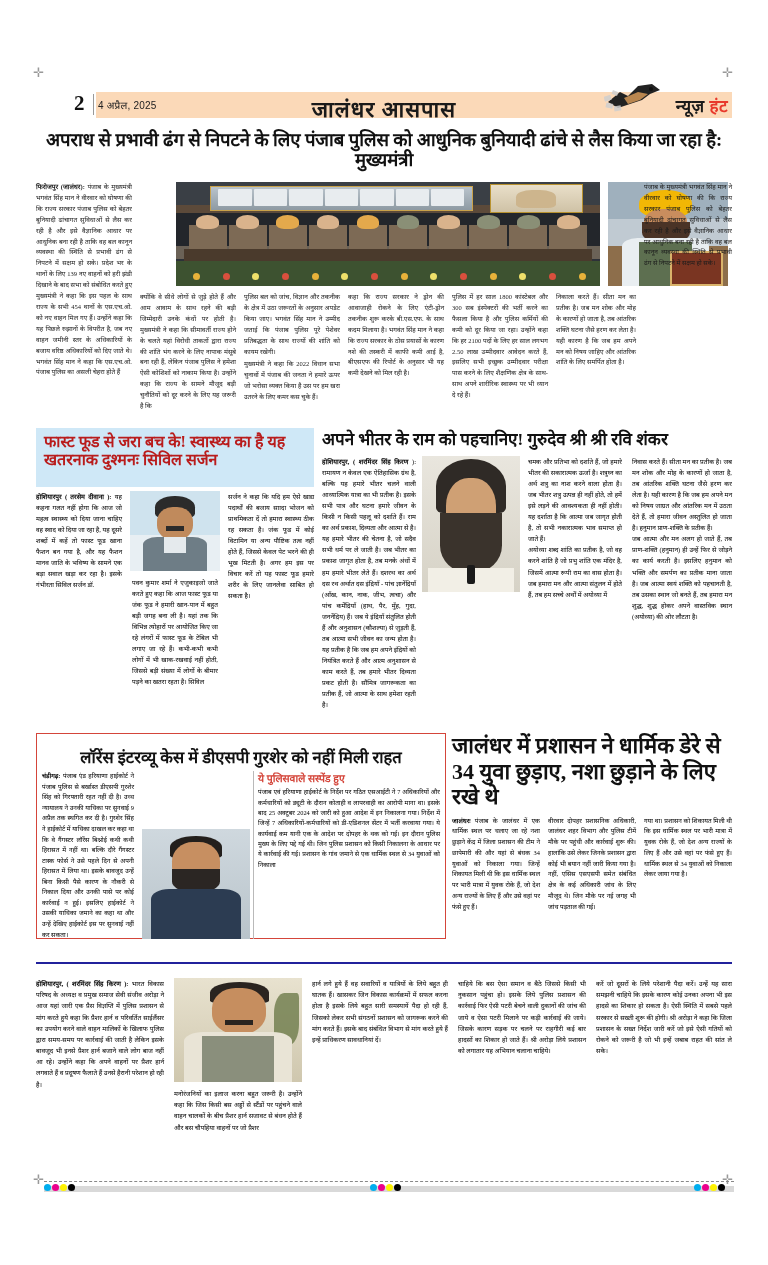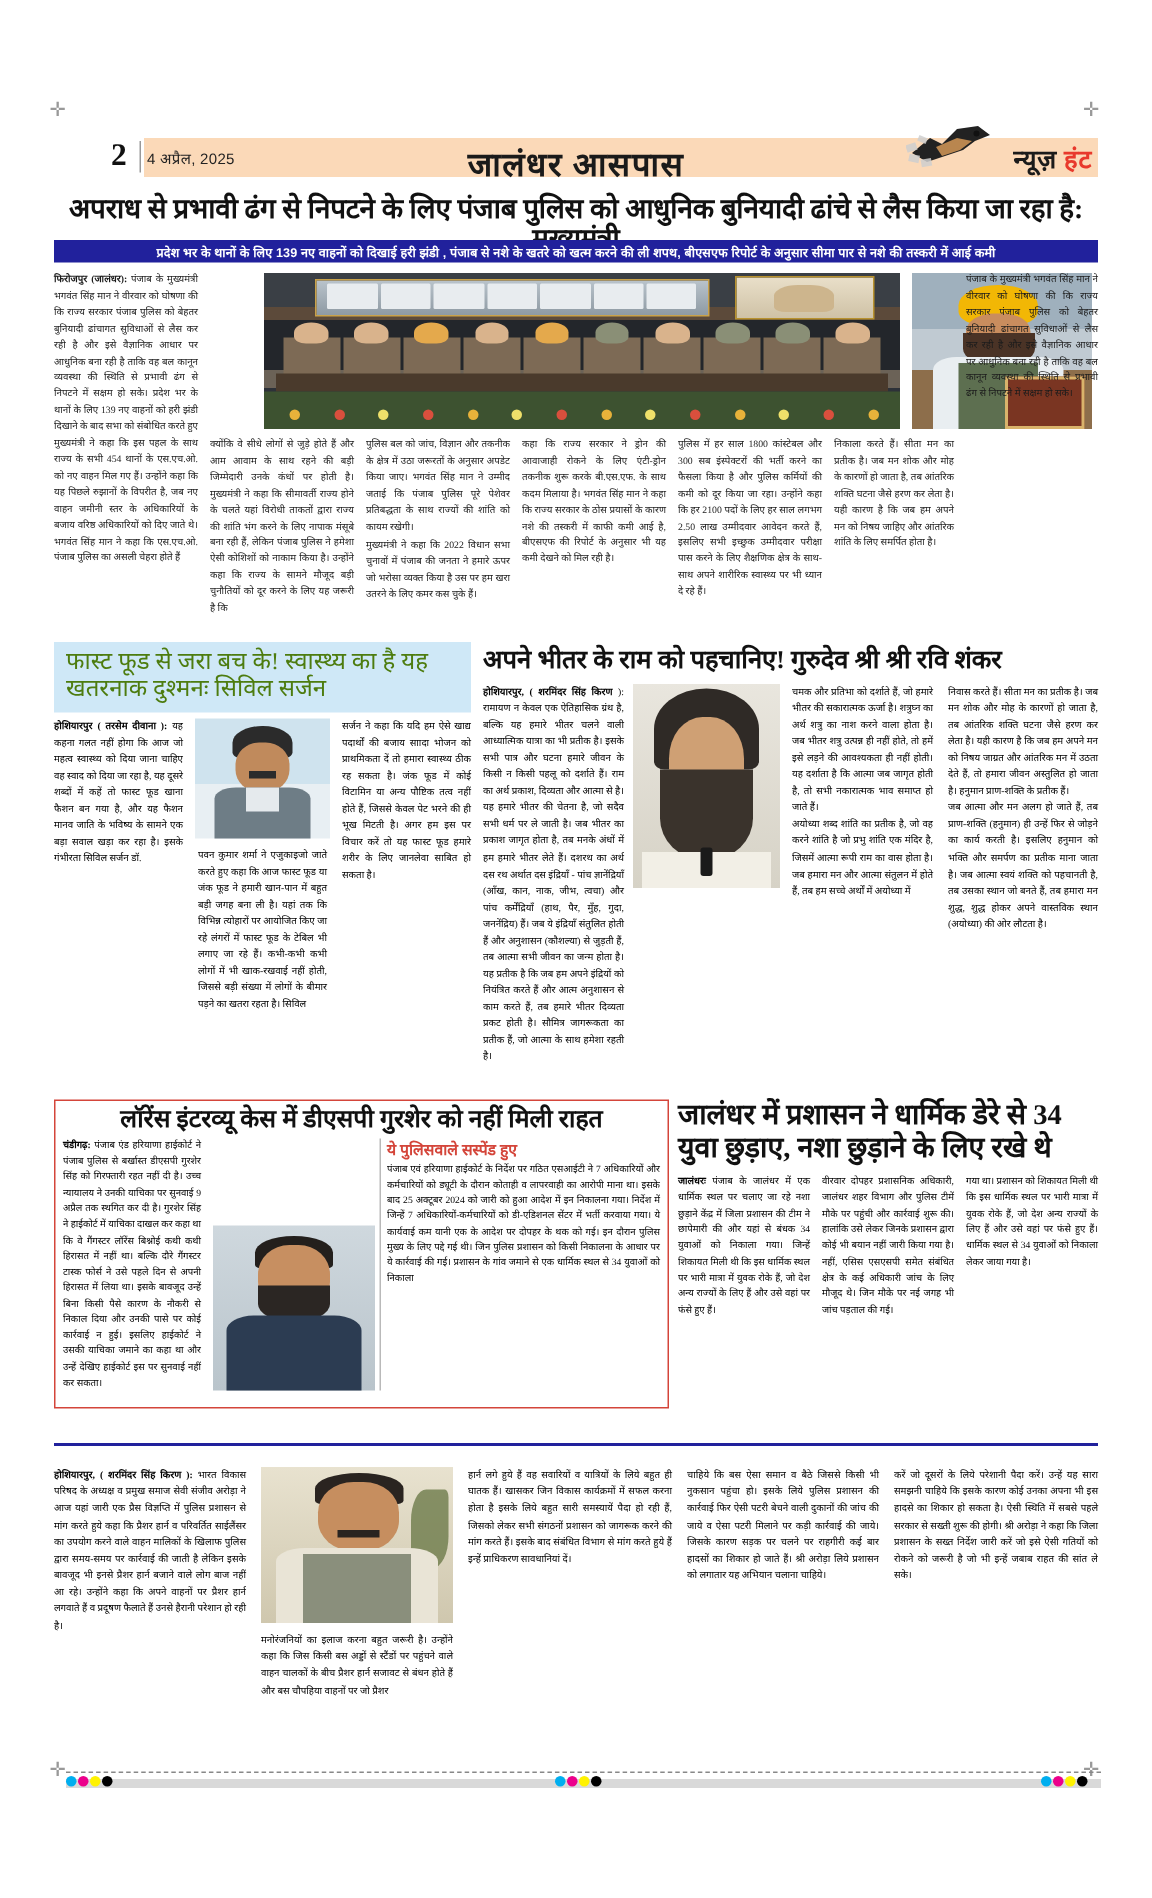--- a/index.html
+++ b/index.html
@@ -271,7 +271,6 @@
   </div>
 
   <div class="lead-hl">अपराध से प्रभावी ढंग से निपटने के लिए पंजाब पुलिस को आधुनिक बुनियादी ढांचे से लैस किया जा रहा है: मुख्यमंत्री</div>
-  <div class="lead-sub">प्रदेश भर के थानों के लिए 139 नए वाहनों को दिखाई हरी झंडी , पंजाब से नशे के खतरे को खत्म करने की ली शपथ, बीएसएफ रिपोर्ट के अनुसार सीमा पार से नशे की तस्करी में आई कमी</div>
 
   <div class="col lead-body" style="height:242px">
 

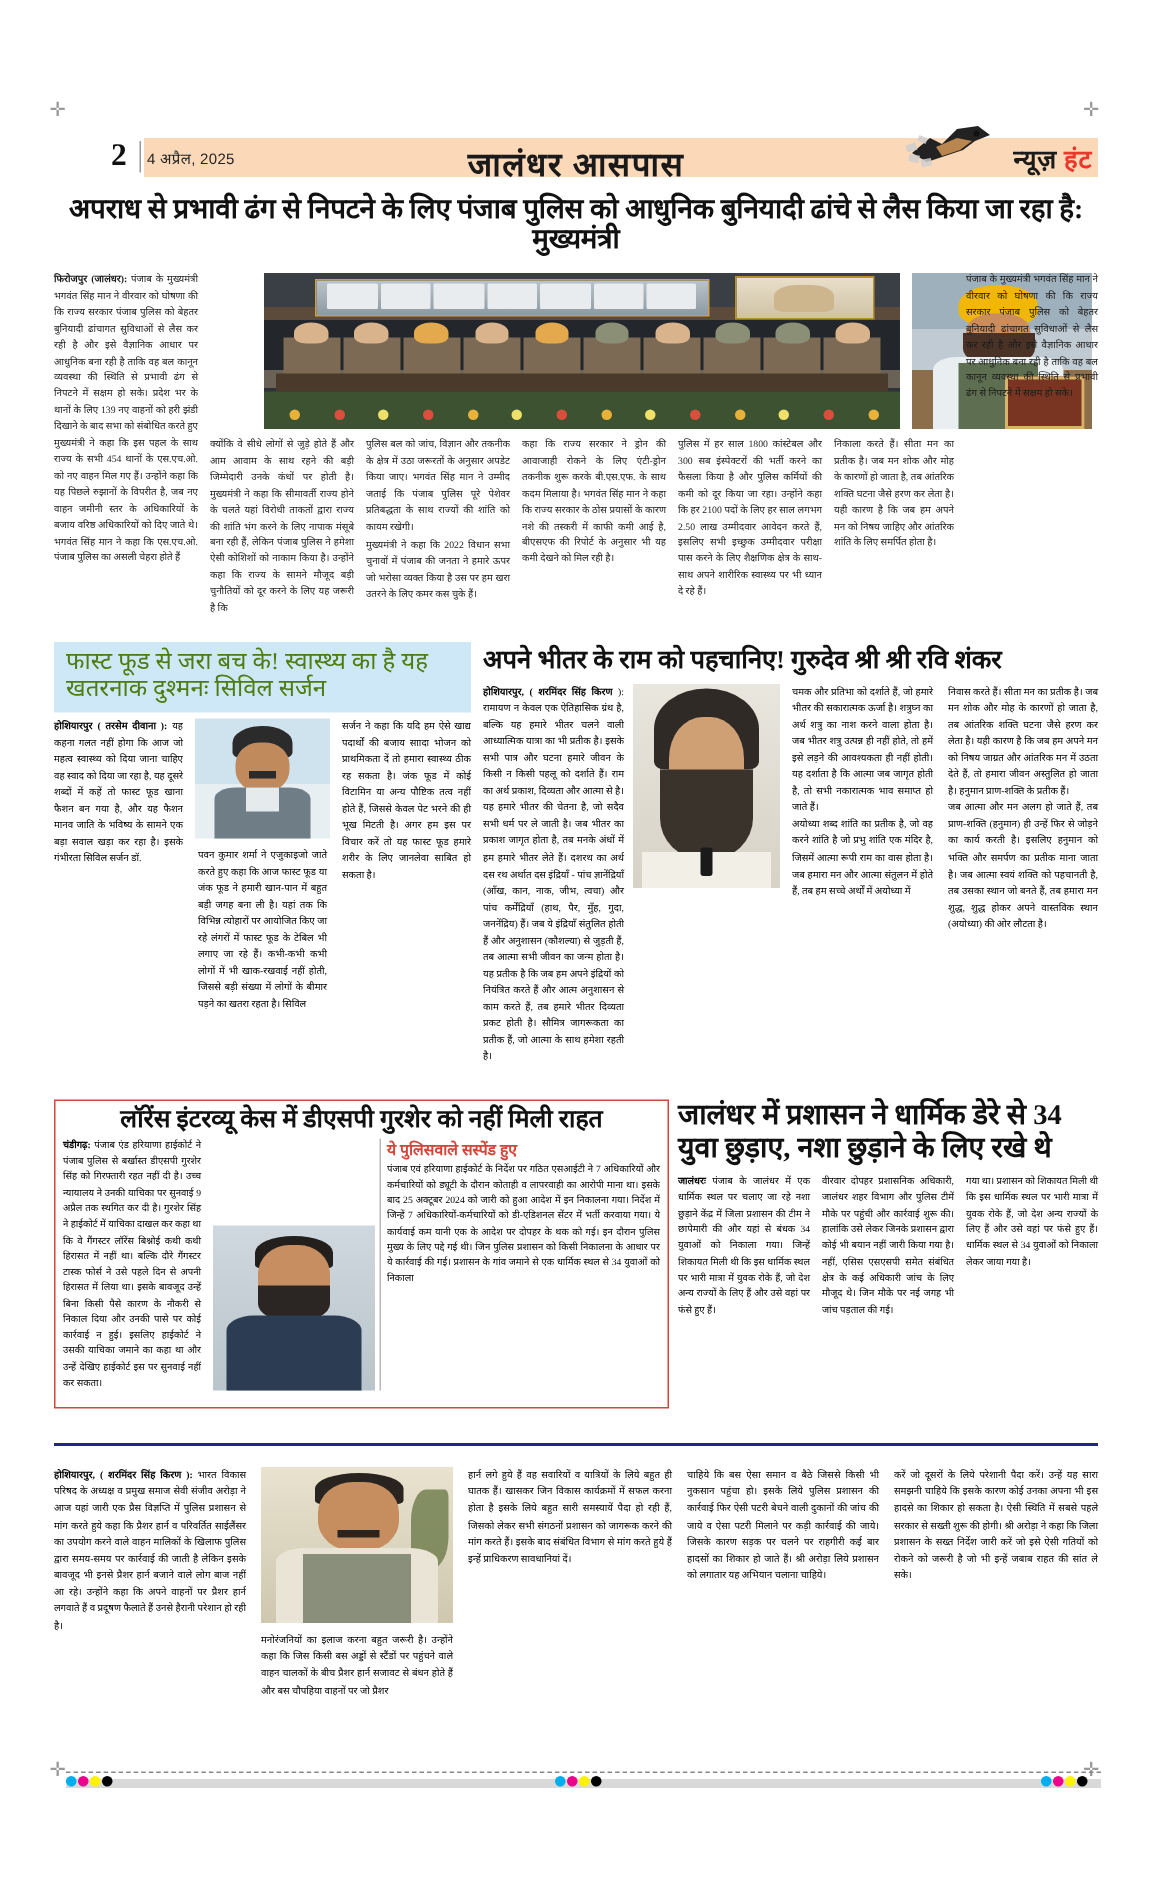--- a/index.html
+++ b/index.html
@@ -133,8 +133,8 @@
   
   .story-box { position: absolute; }
   .hl-band-blue {
-    background: #cfe8f7; padding: 5px 8px 6px;
-    font-size: 16px; font-weight: normal; line-height: 1.12; color: #4d7c0f;
+    background: #cfe8f7; padding: 5px 8px 18px;
+    font-size: 16px; font-weight: bold; line-height: 1.12; color: #b91c1c;
   }
   .hl-plain {
     font-size: 17px; font-weight: bold; line-height: 1.12; color: #111;

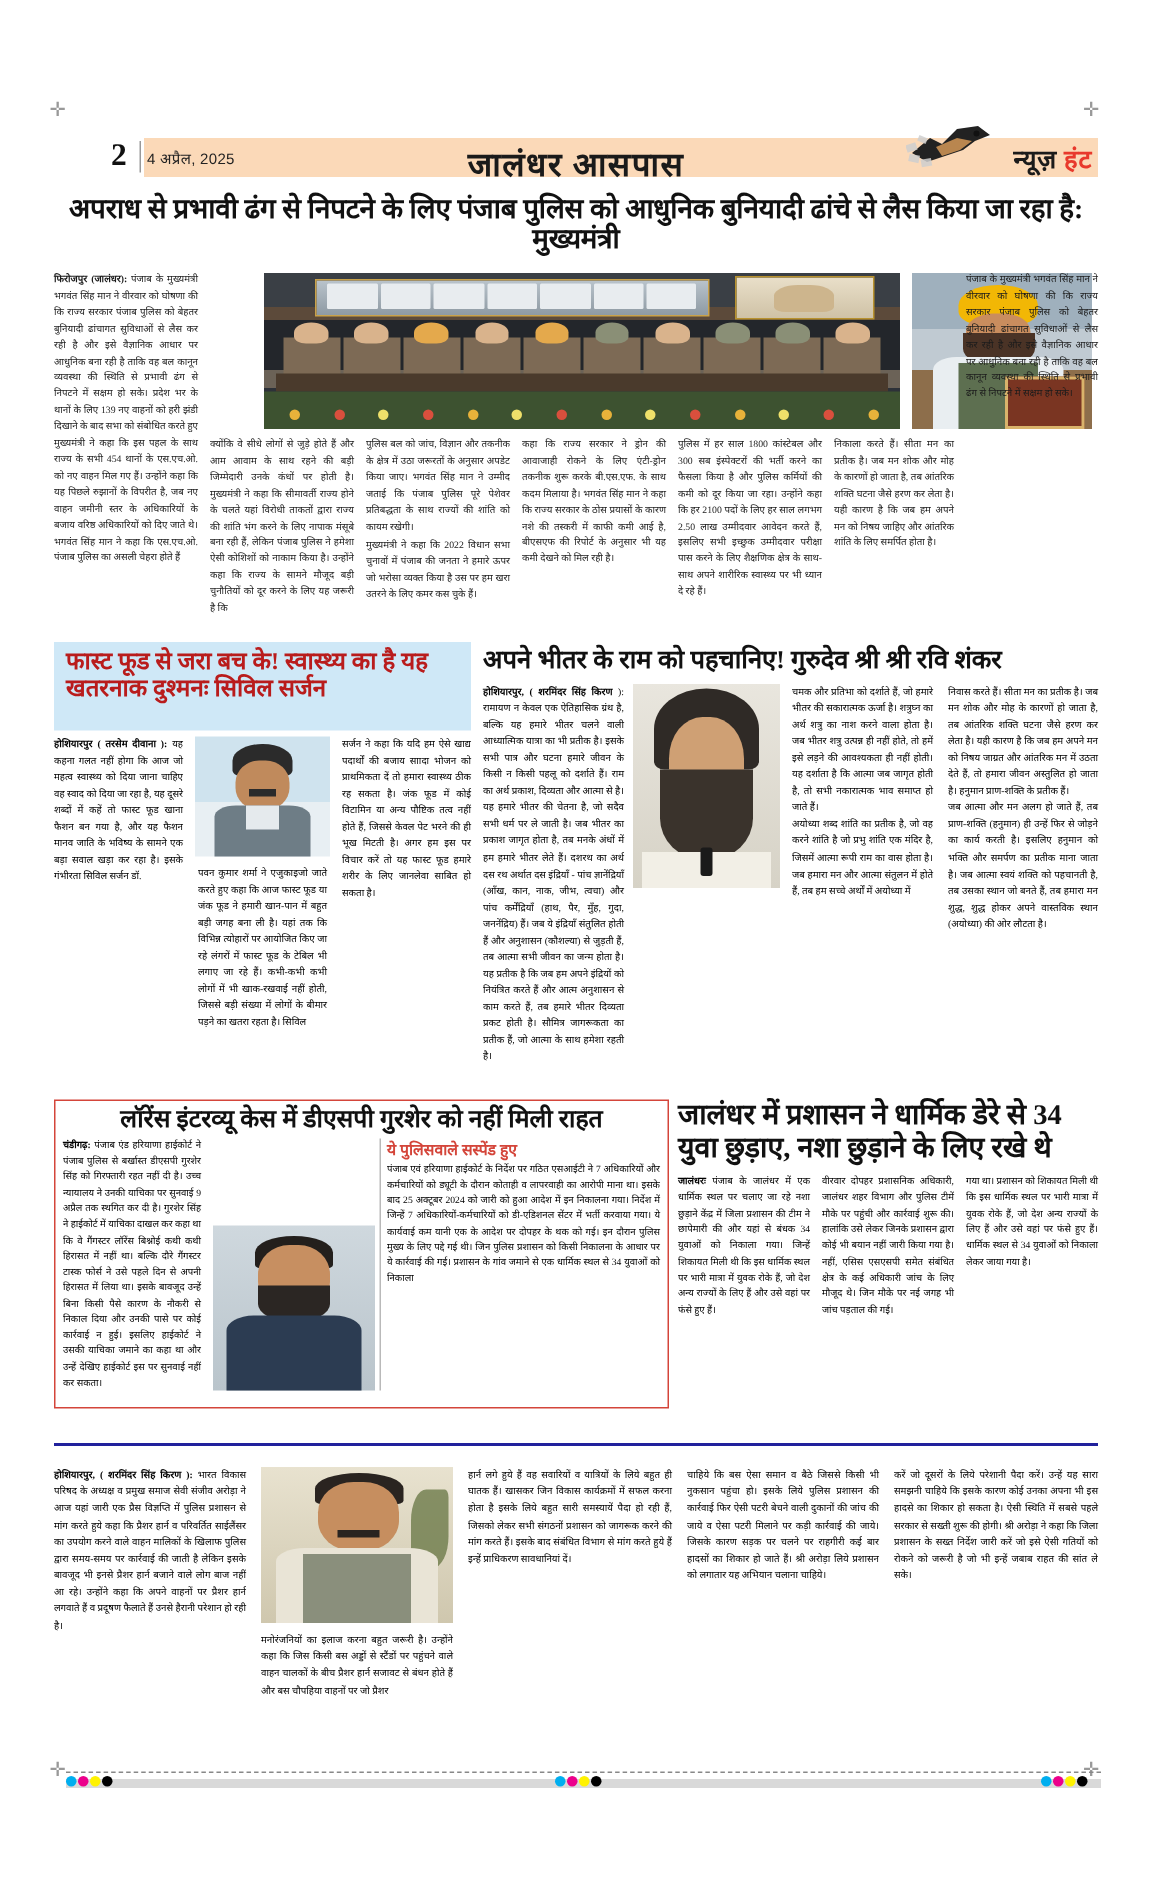--- a/index.html
+++ b/index.html
@@ -169,7 +169,7 @@
 
   
   .s-dsp { left: 36px; top: 733px; width: 410px; height: 206px; border: 1px solid #d4453a; padding: 3px 5px 4px; }
-  .dsp-hl { font-size: 16.5px; font-weight: bold; text-align: center; line-height: 1.1; color: #111; }
+  .dsp-hl { font-size: 16.5px; font-weight: bold; text-align: center; line-height: 1.1; color: #111; margin-top: 12px; }
   .dsp-body { position: relative; margin-top: 4px; }
   .dsp-c1 { position: absolute; left: 0; top: 0; width: 92px; font-size: 6.4px; line-height: 1.65; text-align: justify; }
   .dsp-c2 { position: absolute; left: 100px; top: 0; width: 108px; }

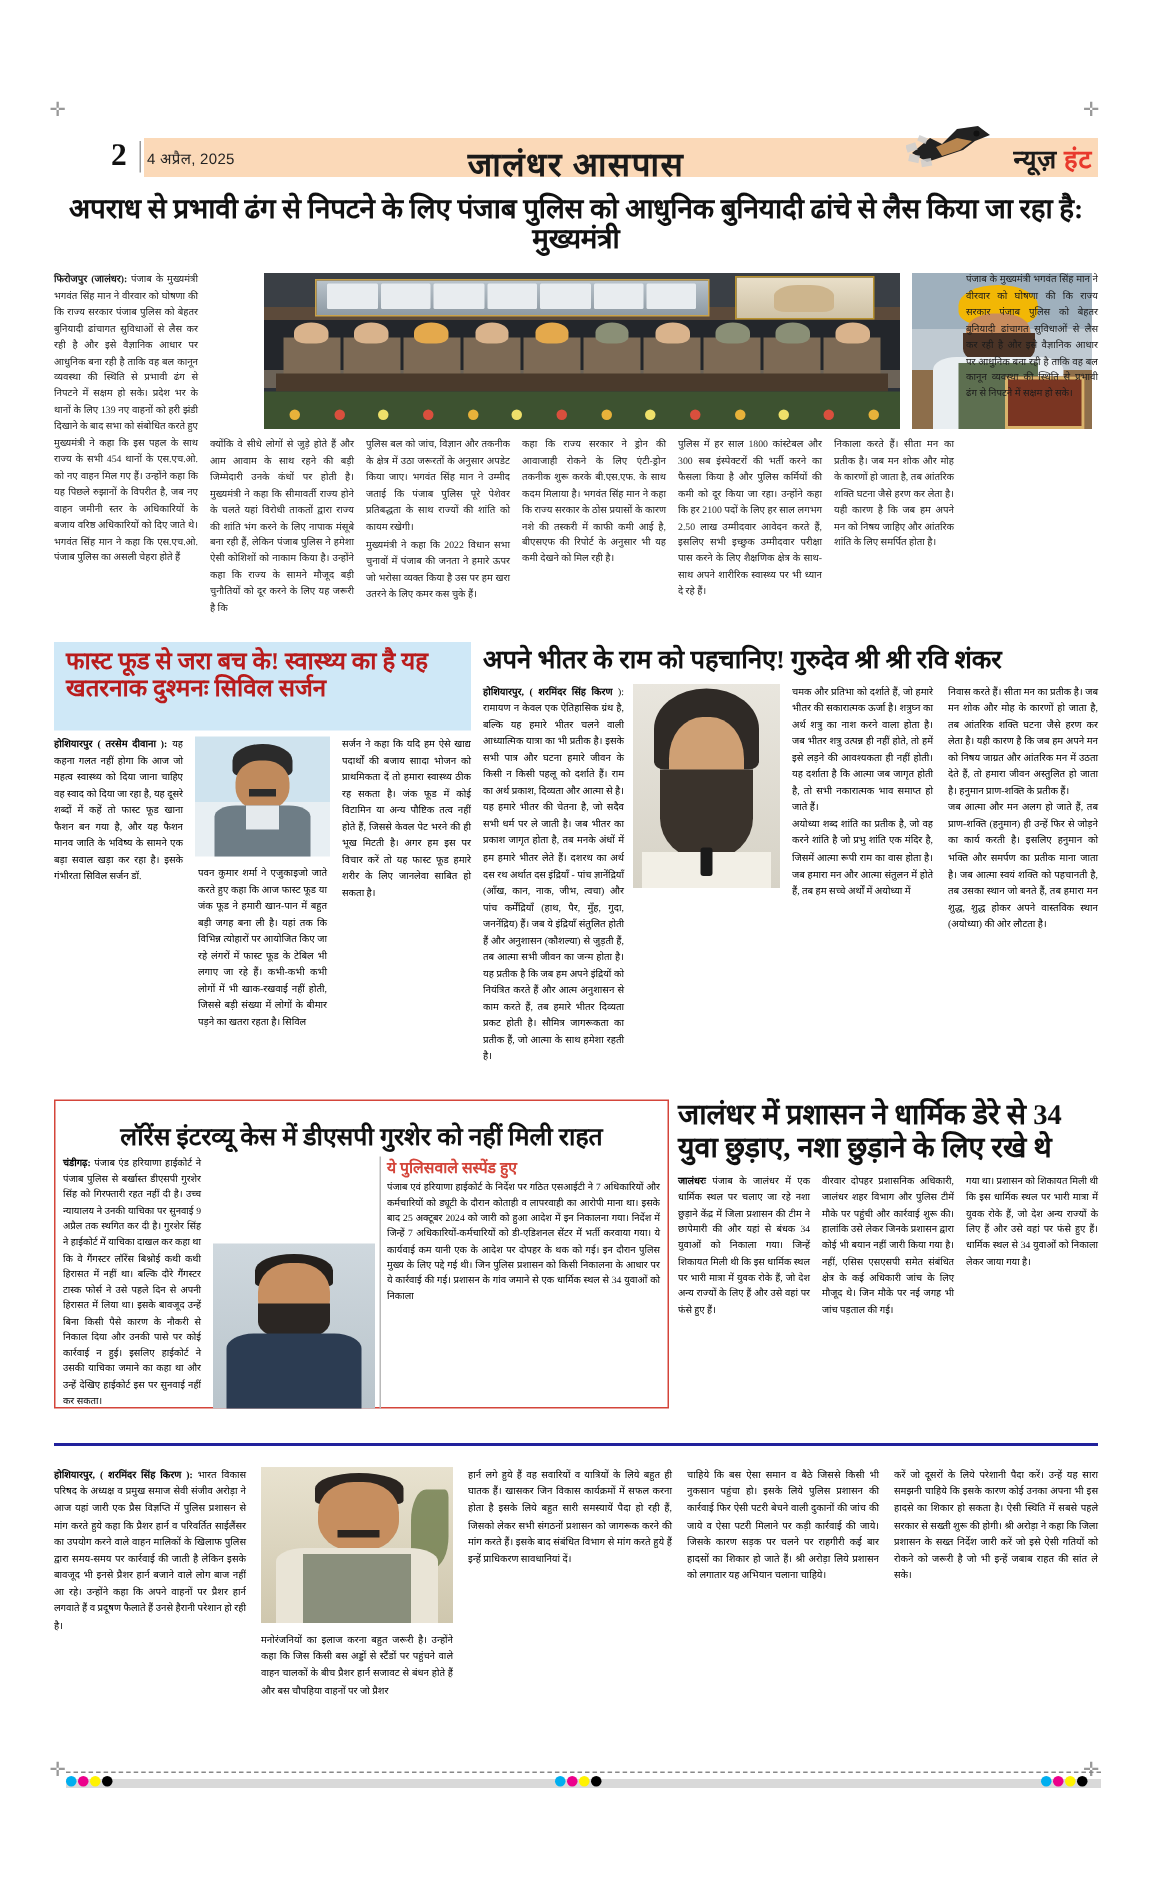--- a/index.html
+++ b/index.html
@@ -189,7 +189,7 @@
   .dsp-vline { position: absolute; left: 211px; top: 0; width: 1px; height: 168px; background: #b9b9b9; }
 
   .s-dera { left: 452px; top: 733px; width: 280px; height: 206px; }
-  .dera-hl { font-size: 19px; font-weight: bold; line-height: 1.16; color: #111; }
+  .dera-hl { font-size: 22px; font-weight: bold; line-height: 1.16; color: #111; }
   .dera-body { position: relative; margin-top: 6px; }
   .dera-c1 { position: absolute; left: 0; top: 0; width: 88px; font-size: 6.4px; line-height: 1.68; text-align: justify; }
   .dera-c2 { position: absolute; left: 96px; top: 0; width: 88px; font-size: 6.4px; line-height: 1.68; text-align: justify; }

